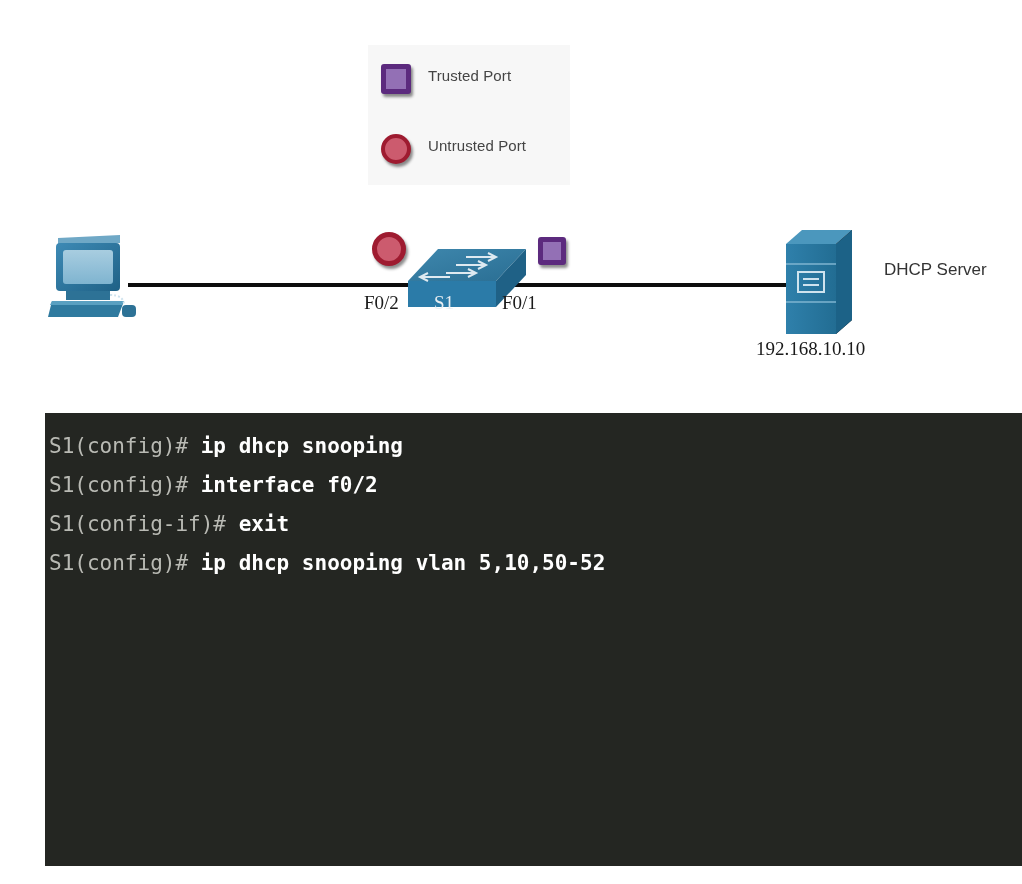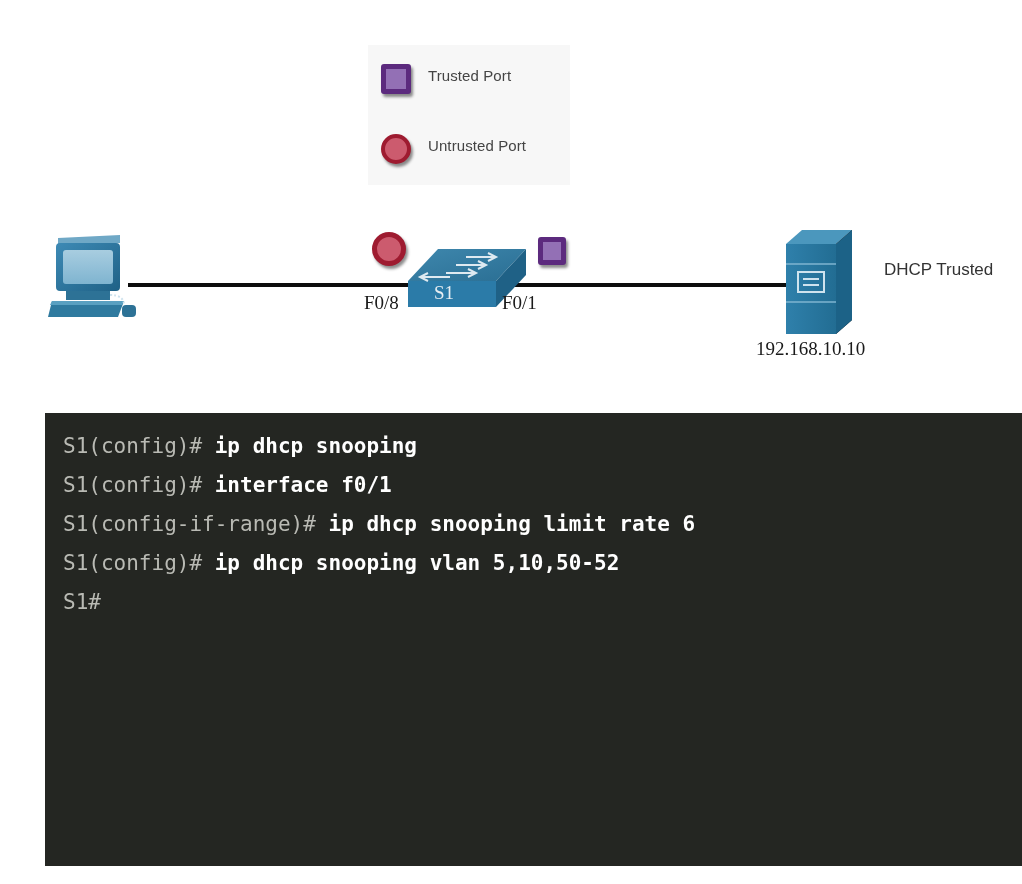--- a/index.html
+++ b/index.html
@@ -304,7 +304,7 @@
     </svg>
   </div>
 
-  <div id="server-name-label">DHCP Trusted</div>
+  <div id="server-name-label">DHCP Server</div>
   <div id="server-ip-label">192.168.10.10</div>
 
 </div>

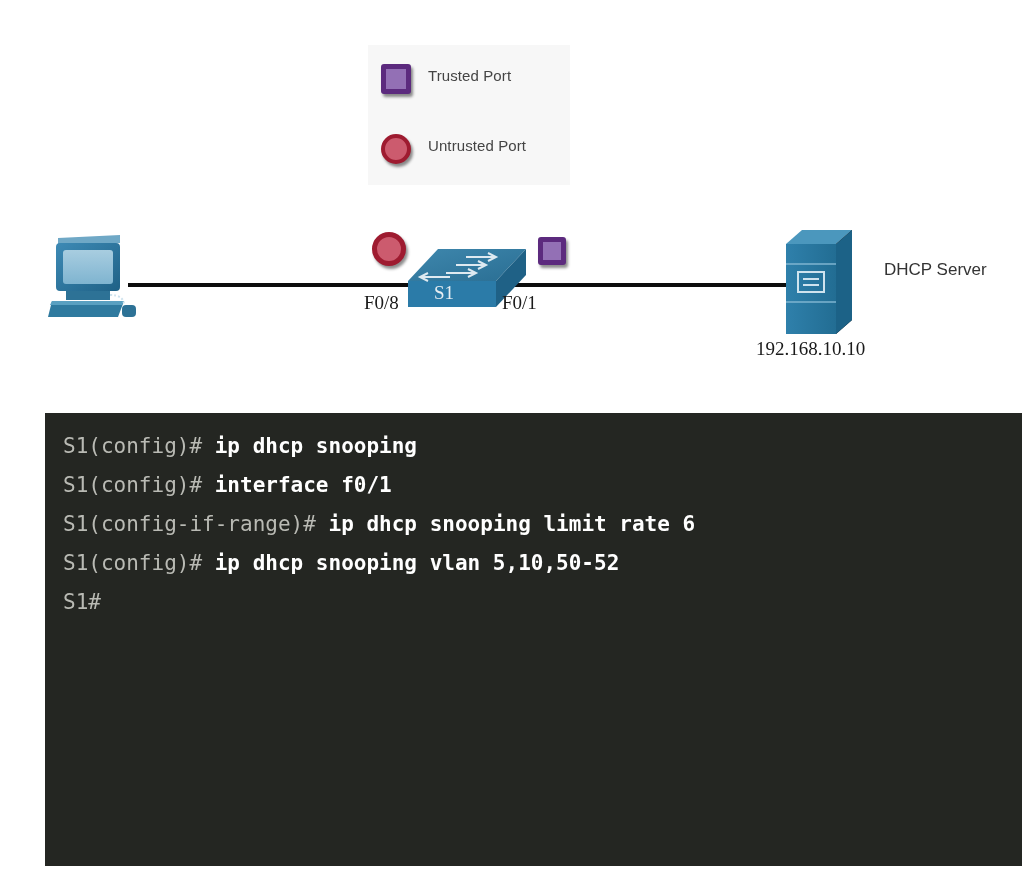--- a/index.html
+++ b/index.html
@@ -275,7 +275,7 @@
 
   <div class="port-marker-square" id="port-marker-trusted"></div>
 
-  <div class="port-label" id="port-label-f05">F0/8</div>
+  <div class="port-label" id="port-label-f05">F0/2</div>
   <div class="port-label" id="port-label-f01">F0/1</div>
   <div id="switch-name-label">S1</div>
 

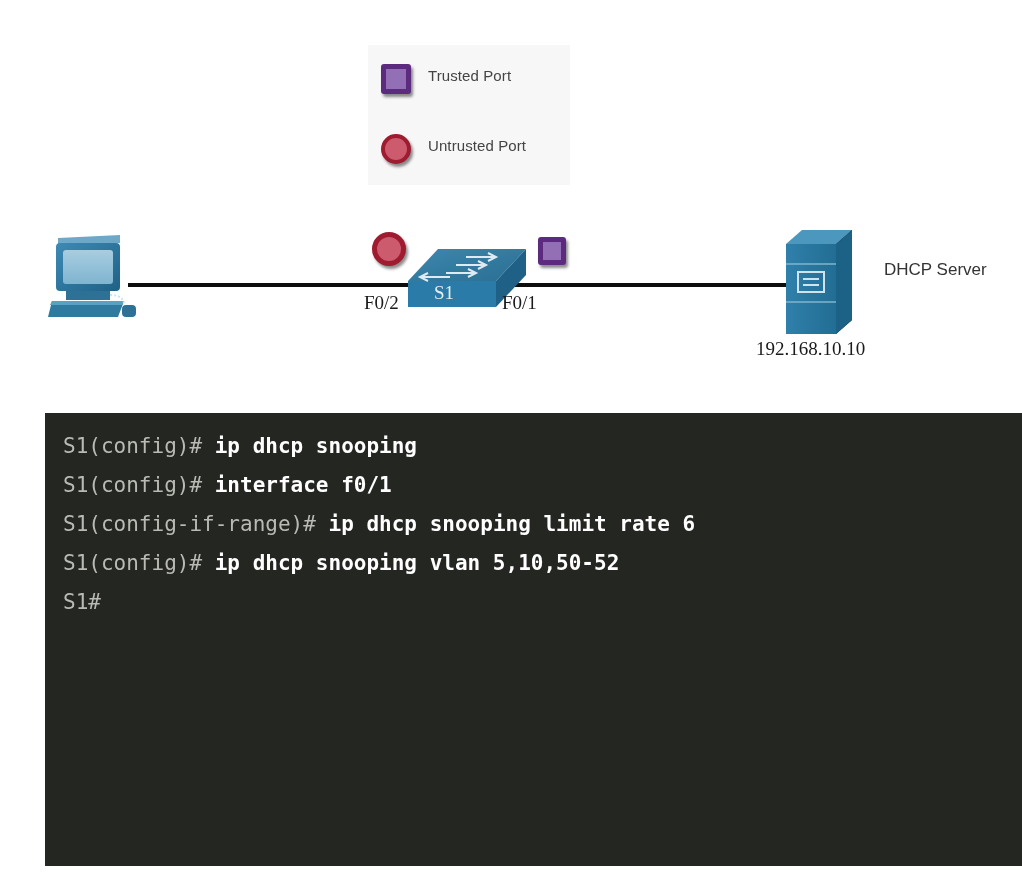--- a/index.html
+++ b/index.html
@@ -146,7 +146,7 @@
   #switch-name-label {
     position: absolute;
     left: 434px;
-    top: 82px;
+    top: 92px;
     font-family: "Liberation Serif", serif;
     font-size: 19px;
     color: #e8eef2;

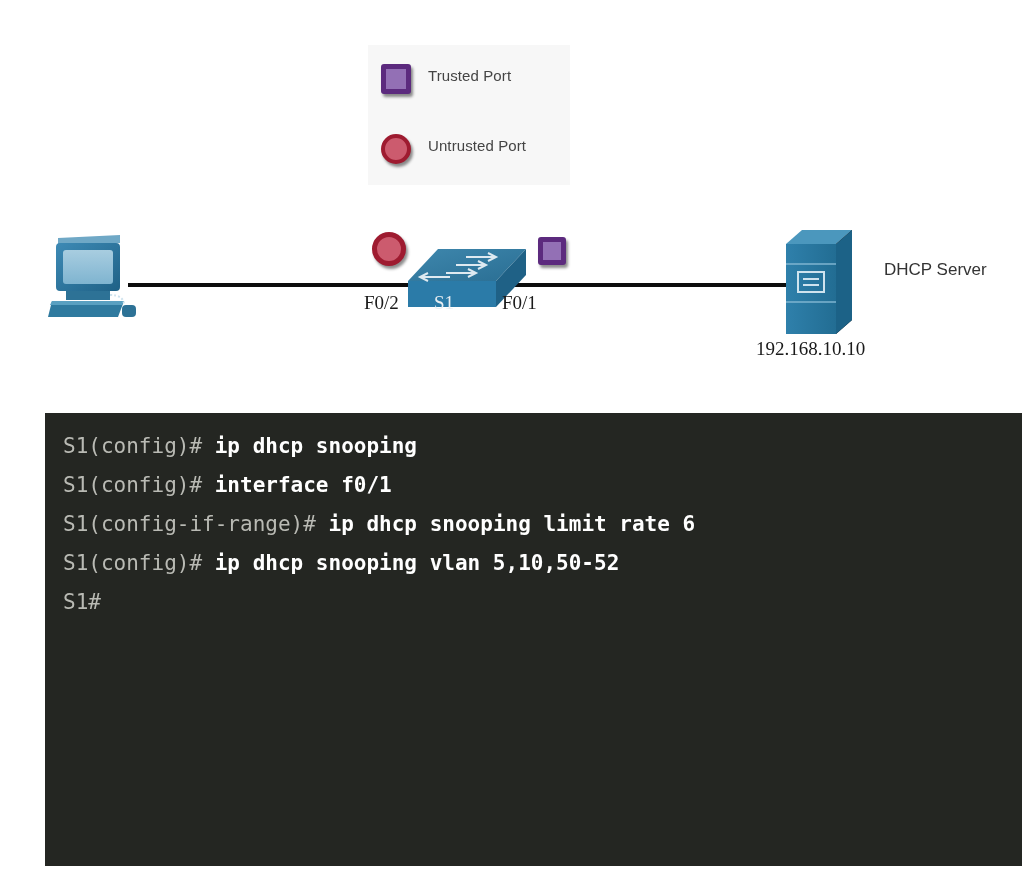--- a/index.html
+++ b/index.html
@@ -180,7 +180,7 @@
     height: 453px;
     background: #242622;
     box-sizing: border-box;
-    padding: 14px 0 0 18px;
+    padding: 14px 0 0 4px;
   }
   .term-line {
     font-family: "DejaVu Sans Mono", monospace;

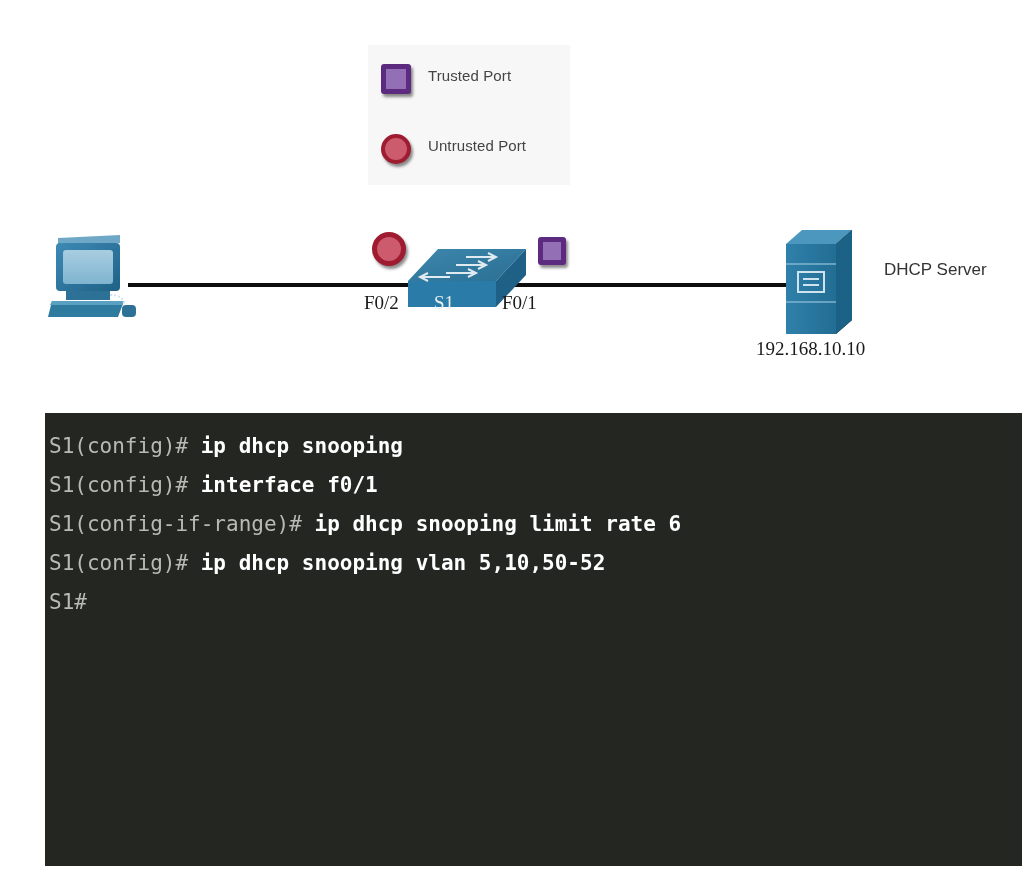--- a/index.html
+++ b/index.html
@@ -311,7 +311,7 @@
 
 <div id="terminal">
   <div class="term-line"><span class="term-prompt">S1(config)# </span><span class="term-cmd">ip dhcp snooping</span></div>
-  <div class="term-line"><span class="term-prompt">S1(config)# </span><span class="term-cmd">interface f0/1</span></div>
+  <div class="term-line"><span class="term-prompt">S1(config)# </span><span class="term-cmd">interface f0/2</span></div>
   <div class="term-line"><span class="term-prompt">S1(config-if-range)# </span><span class="term-cmd">ip dhcp snooping limit rate 6</span></div>
   <div class="term-line"><span class="term-prompt">S1(config)# </span><span class="term-cmd">ip dhcp snooping vlan 5,10,50-52</span></div>
   <div class="term-line"><span class="term-prompt">S1#</span><span class="term-cmd"></span></div>

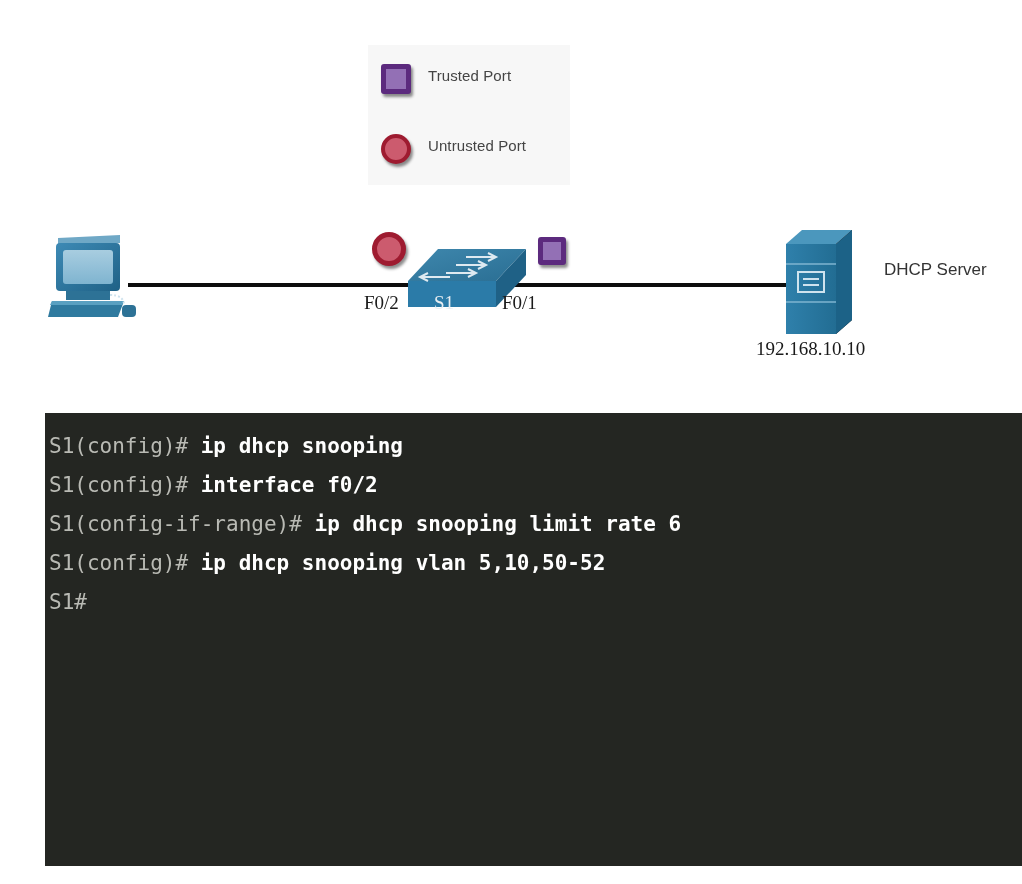--- a/index.html
+++ b/index.html
@@ -312,6 +312,7 @@
 <div id="terminal">
   <div class="term-line"><span class="term-prompt">S1(config)# </span><span class="term-cmd">ip dhcp snooping</span></div>
   <div class="term-line"><span class="term-prompt">S1(config)# </span><span class="term-cmd">interface f0/2</span></div>
+  <div class="term-line"><span class="term-prompt">S1(config-if)# </span><span class="term-cmd">exit</span></div>
   <div class="term-line"><span class="term-prompt">S1(config-if-range)# </span><span class="term-cmd">ip dhcp snooping limit rate 6</span></div>
   <div class="term-line"><span class="term-prompt">S1(config)# </span><span class="term-cmd">ip dhcp snooping vlan 5,10,50-52</span></div>
   <div class="term-line"><span class="term-prompt">S1#</span><span class="term-cmd"></span></div>

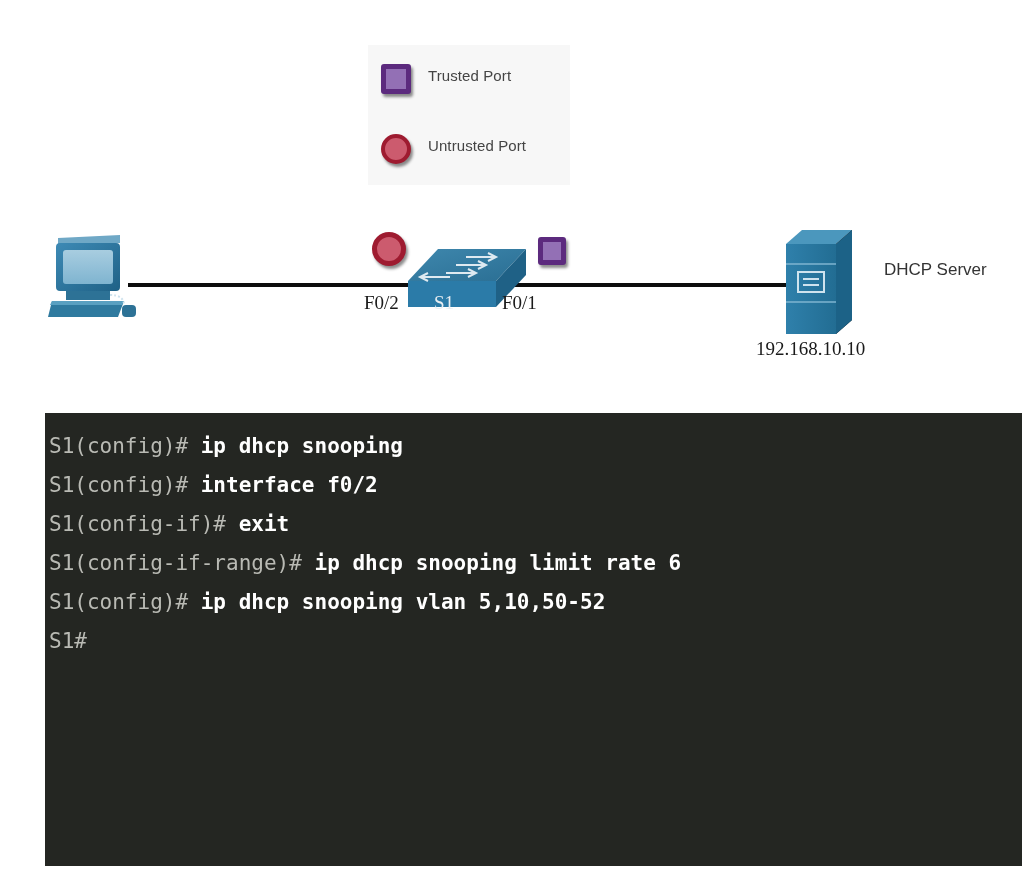--- a/index.html
+++ b/index.html
@@ -313,7 +313,6 @@
   <div class="term-line"><span class="term-prompt">S1(config)# </span><span class="term-cmd">ip dhcp snooping</span></div>
   <div class="term-line"><span class="term-prompt">S1(config)# </span><span class="term-cmd">interface f0/2</span></div>
   <div class="term-line"><span class="term-prompt">S1(config-if)# </span><span class="term-cmd">exit</span></div>
-  <div class="term-line"><span class="term-prompt">S1(config-if-range)# </span><span class="term-cmd">ip dhcp snooping limit rate 6</span></div>
   <div class="term-line"><span class="term-prompt">S1(config)# </span><span class="term-cmd">ip dhcp snooping vlan 5,10,50-52</span></div>
   <div class="term-line"><span class="term-prompt">S1#</span><span class="term-cmd"></span></div>
 </div>

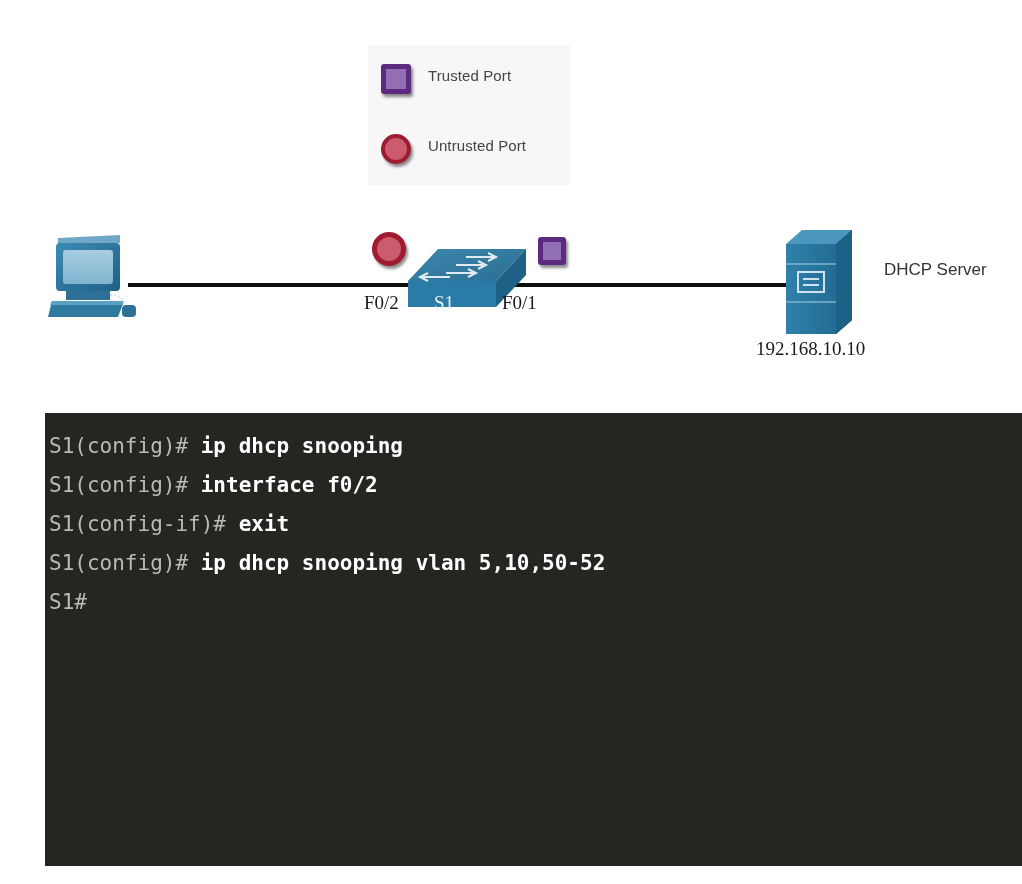--- a/index.html
+++ b/index.html
@@ -314,7 +314,6 @@
   <div class="term-line"><span class="term-prompt">S1(config)# </span><span class="term-cmd">interface f0/2</span></div>
   <div class="term-line"><span class="term-prompt">S1(config-if)# </span><span class="term-cmd">exit</span></div>
   <div class="term-line"><span class="term-prompt">S1(config)# </span><span class="term-cmd">ip dhcp snooping vlan 5,10,50-52</span></div>
-  <div class="term-line"><span class="term-prompt">S1#</span><span class="term-cmd"></span></div>
 </div>
 
 </body></html>

